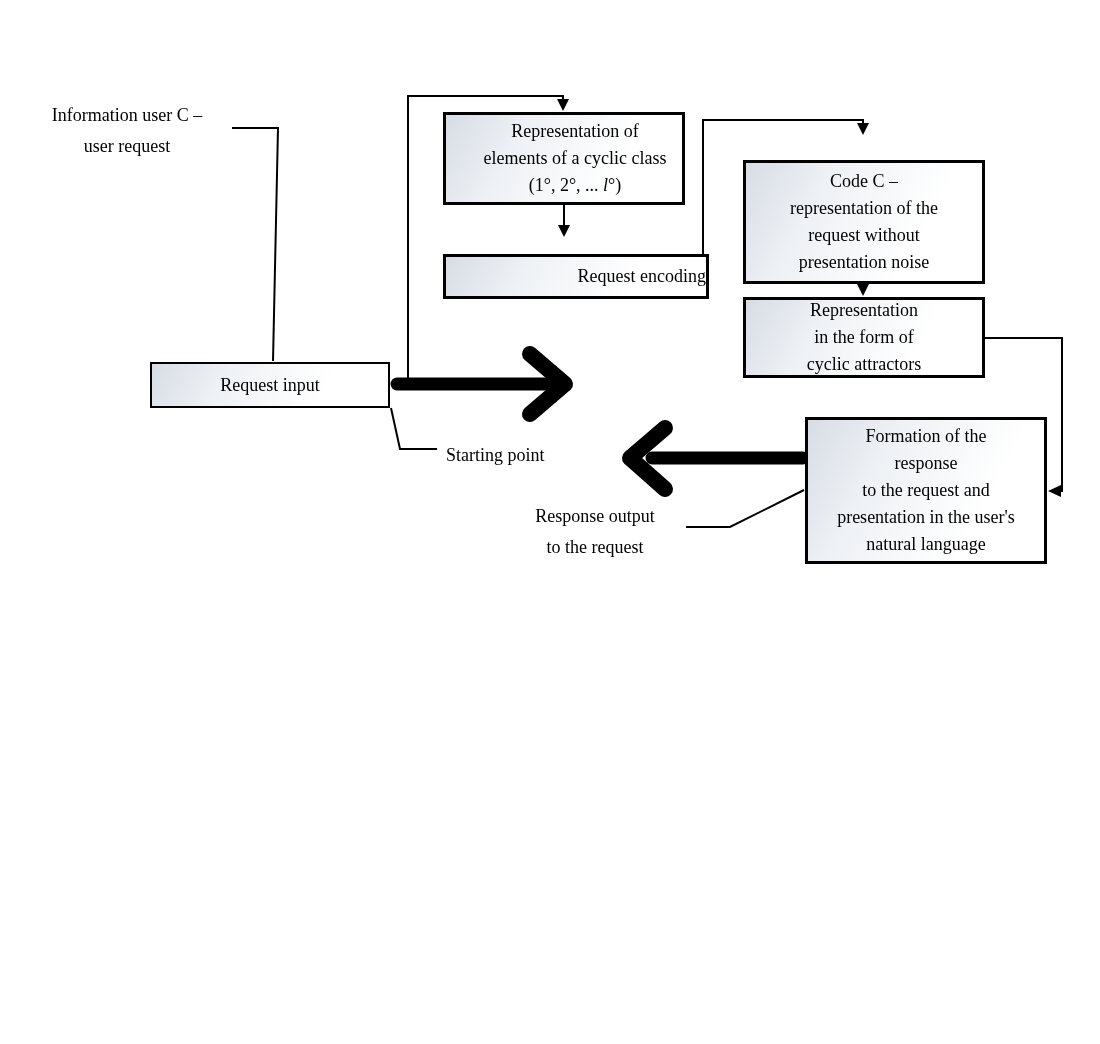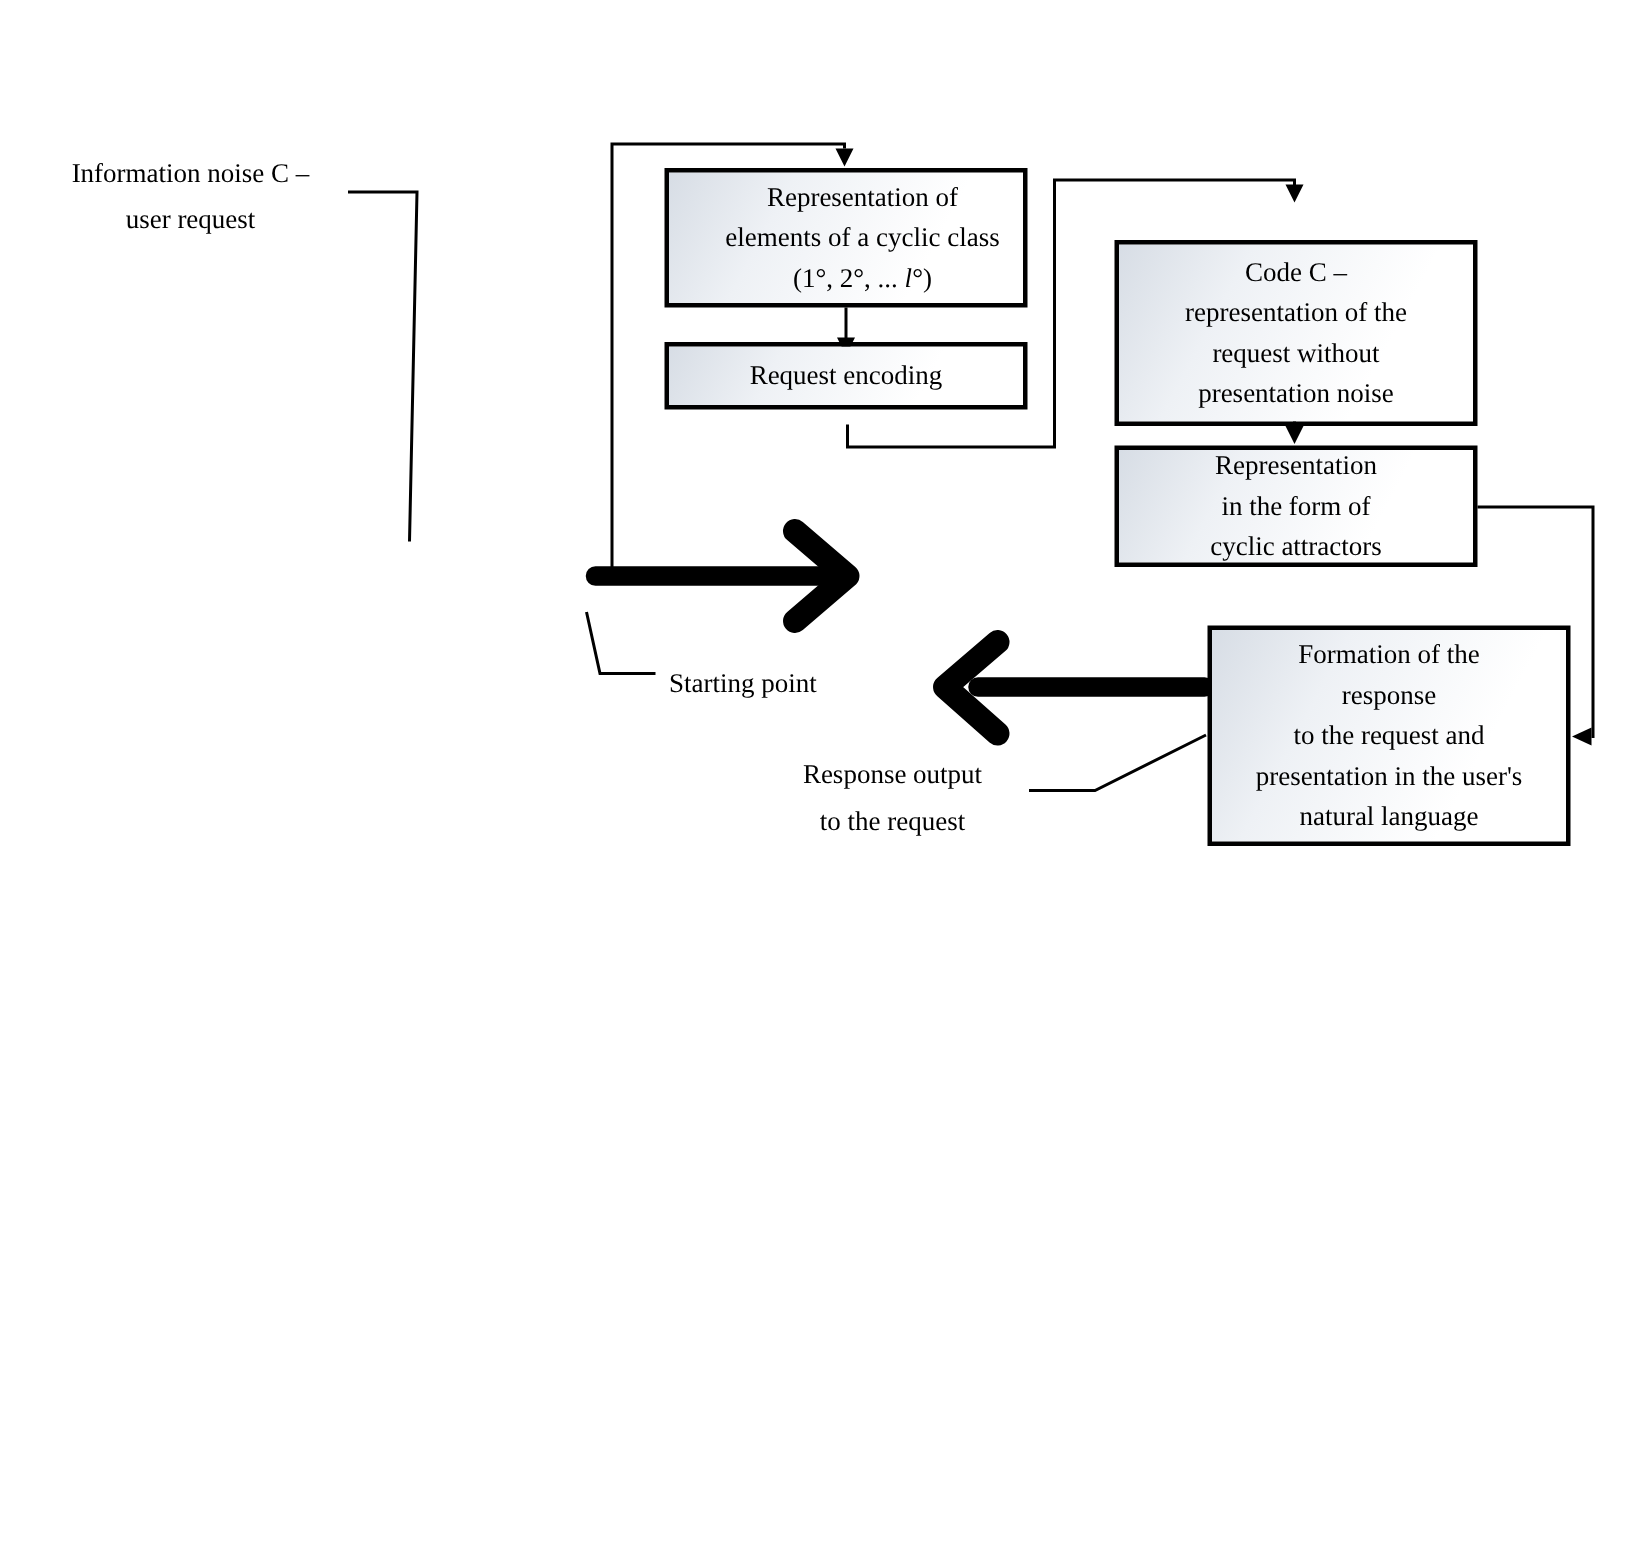--- a/index.html
+++ b/index.html
@@ -114,7 +114,7 @@
   </div>
 
   <div class="lbl" id="label-information-block">
-    <div>Information noise C –</div>
+    <div>Information user C –</div>
     <div>user request</div>
   </div>
 

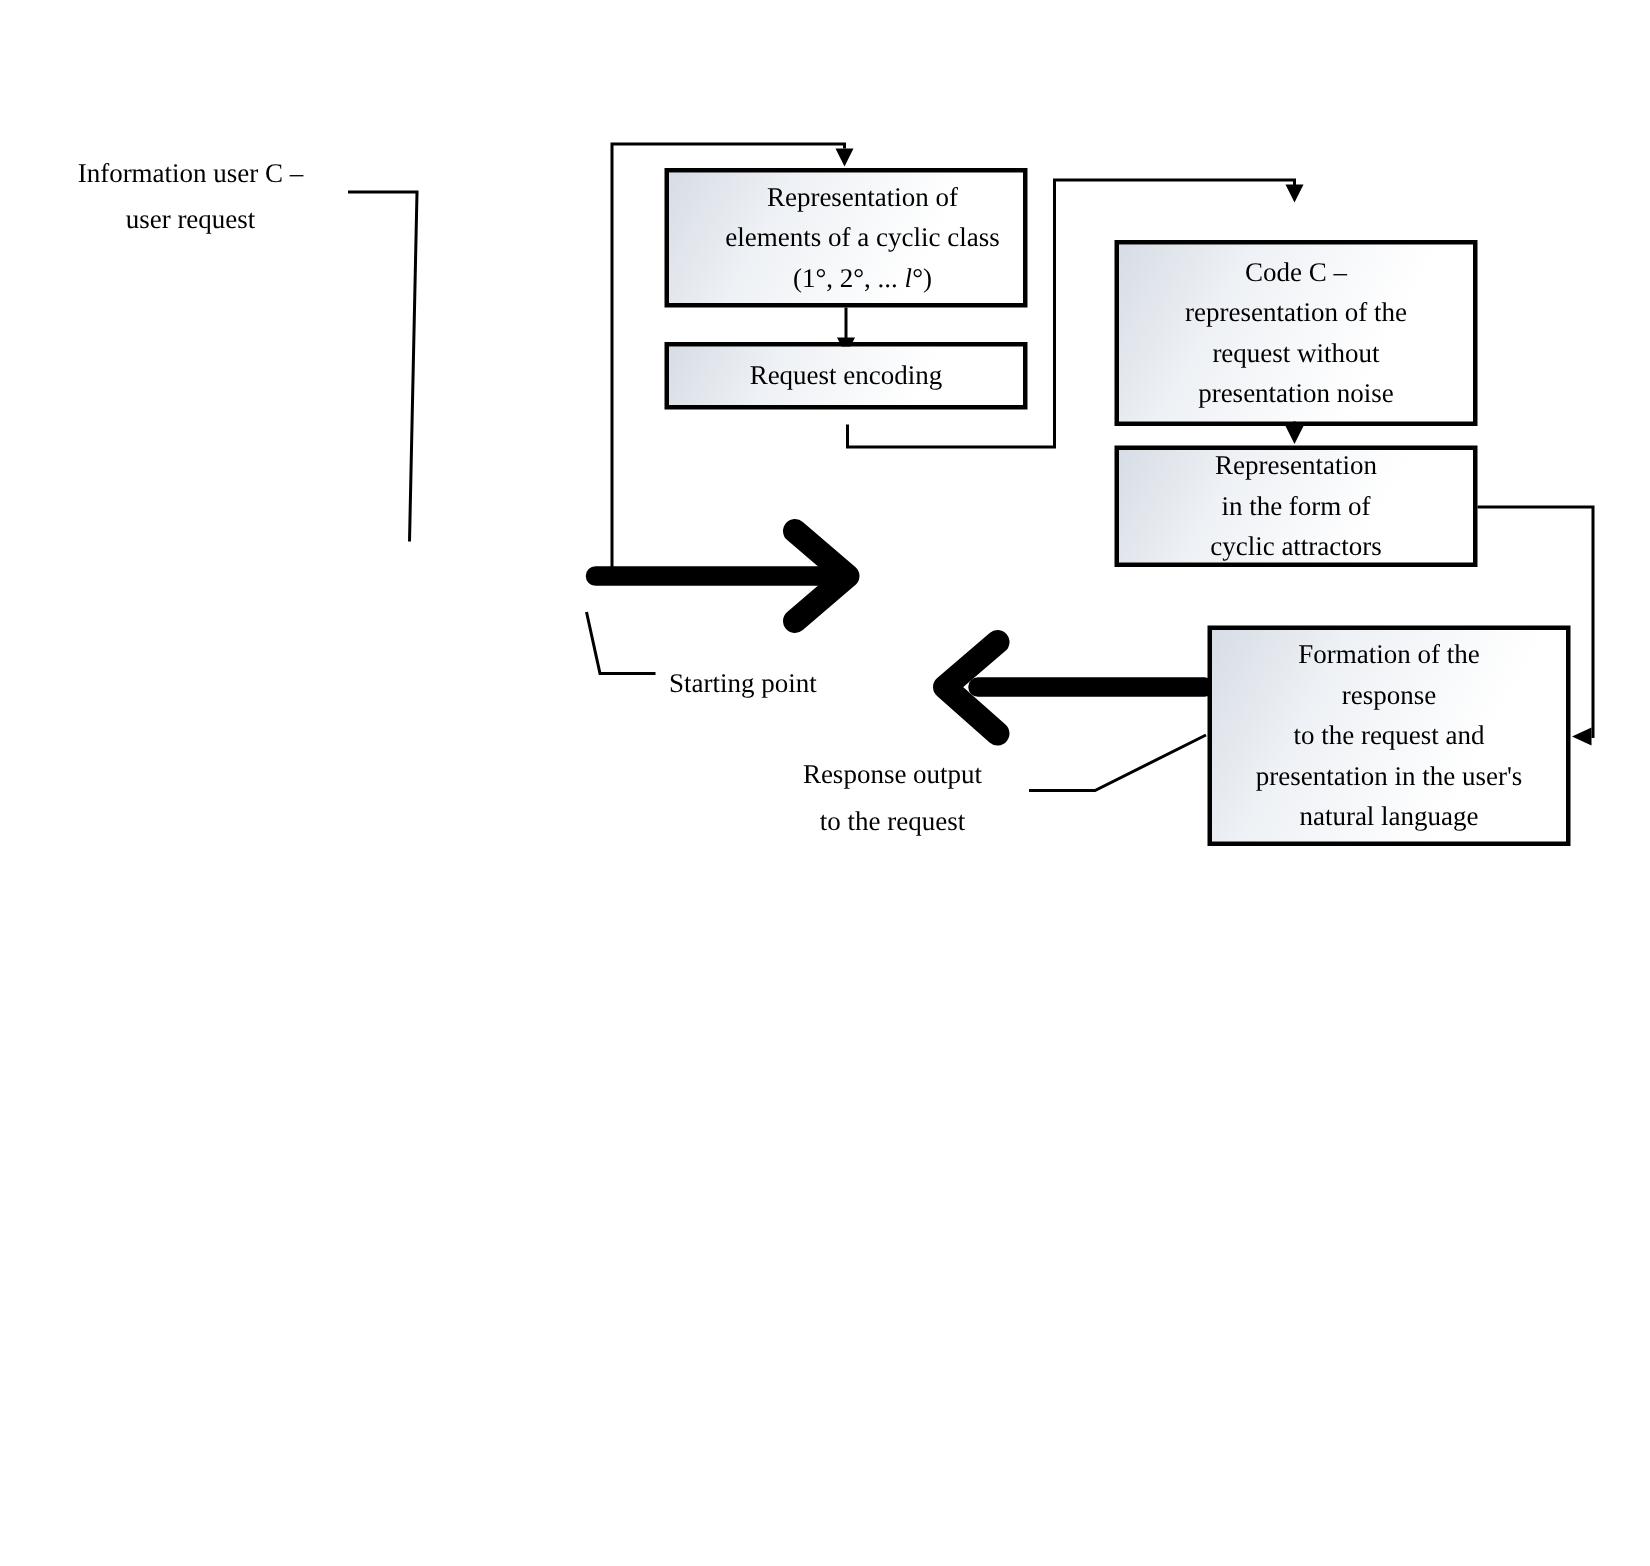--- a/index.html
+++ b/index.html
@@ -32,7 +32,7 @@
   
   #box-request-input      {left:150px;top:362px;width:240px;height:46px;}
   #box-cyclic-class       {left:443px;top:112px;width:242px;height:93px;padding-left:22px;}
-  #box-request-encoding   {left:443px;top:228px;width:242px;height:45px;}
+  #box-request-encoding   {left:443px;top:254px;width:266px;height:45px;align-items:flex-end;}
   #box-code-c             {left:743px;top:136px;width:242px;height:124px;margin-top:24px;}
   #box-cyclic-attractors  {left:743px;top:297px;width:242px;height:81px;}
   #box-formation          {left:805px;top:417px;width:242px;height:147px;}

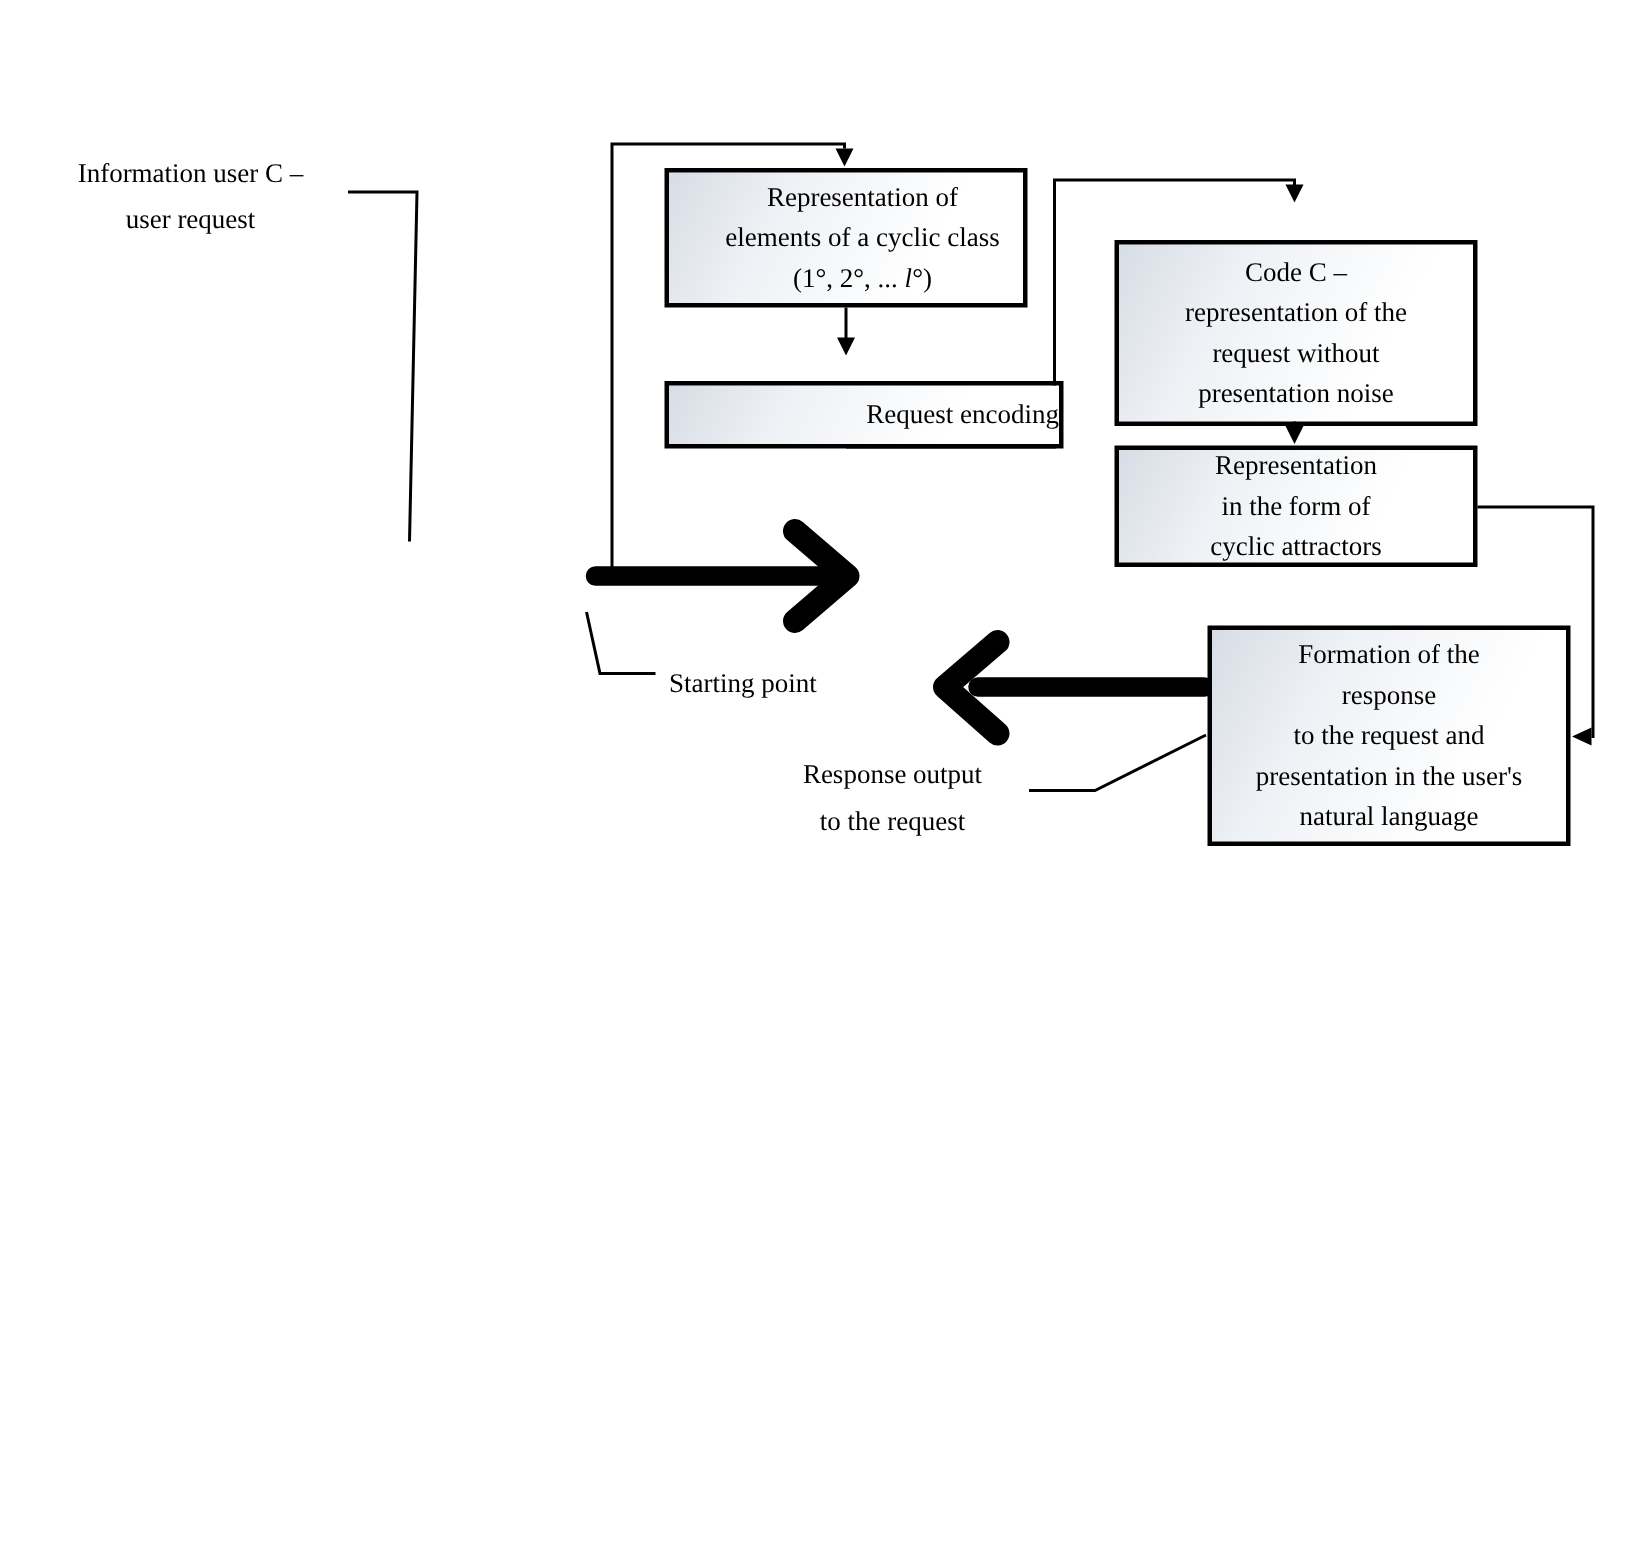--- a/index.html
+++ b/index.html
@@ -79,6 +79,9 @@
     </g>
   </svg>
 
+  <div class="node thin" id="box-request-input">
+    <div>Request input</div>
+  </div>
 
   <div class="node" id="box-cyclic-class">
     <div>Representation of</div>

